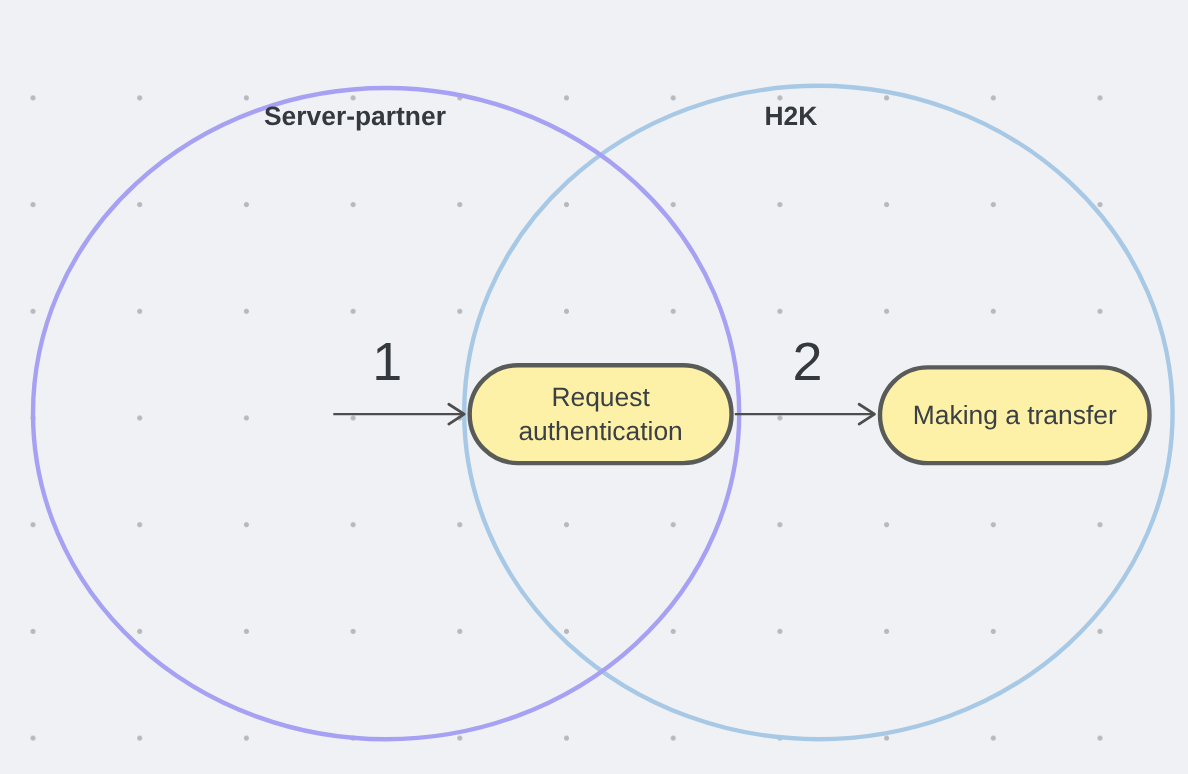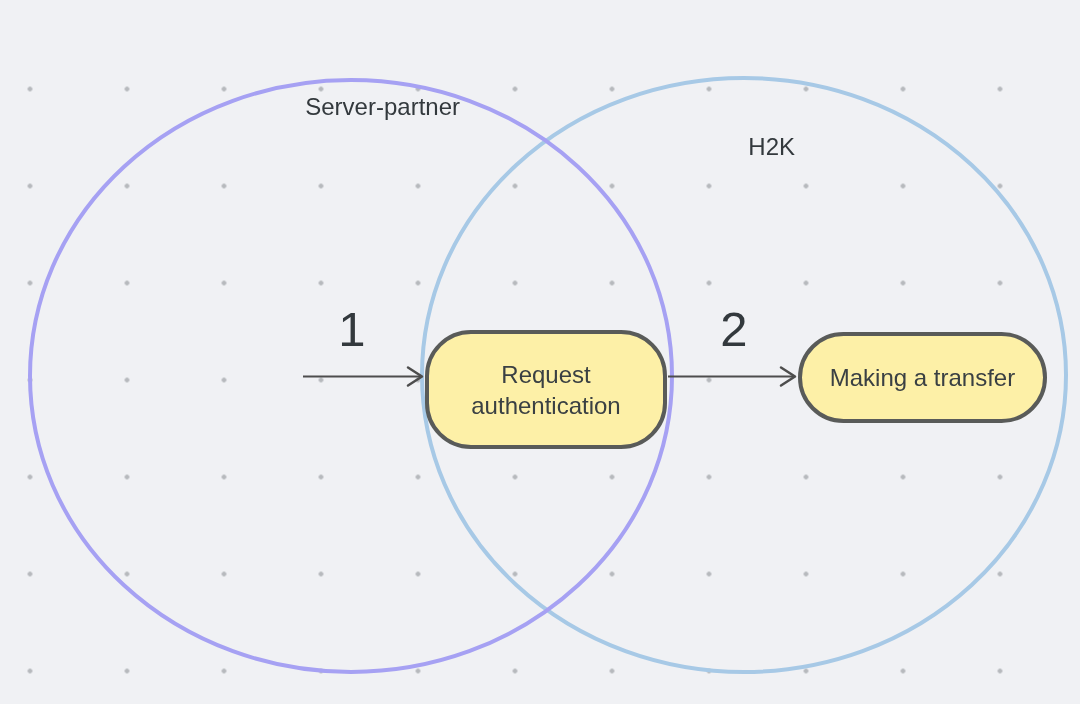--- a/index.html
+++ b/index.html
@@ -52,10 +52,10 @@
   .node-3{left:798px;top:332px;width:249px;height:91px;}
   .group-label{
     position:absolute;
-    font-weight:normal;
+    font-weight:bold;
     font-size:24px;
     color:var(--label_text);
-    text-align:right;
+    text-align:left;
   }
   .group-label-left{left:240px;top:93px;width:220px;}
   .group-label-right{left:695px;top:93px;width:100px;margin-top:40px;}

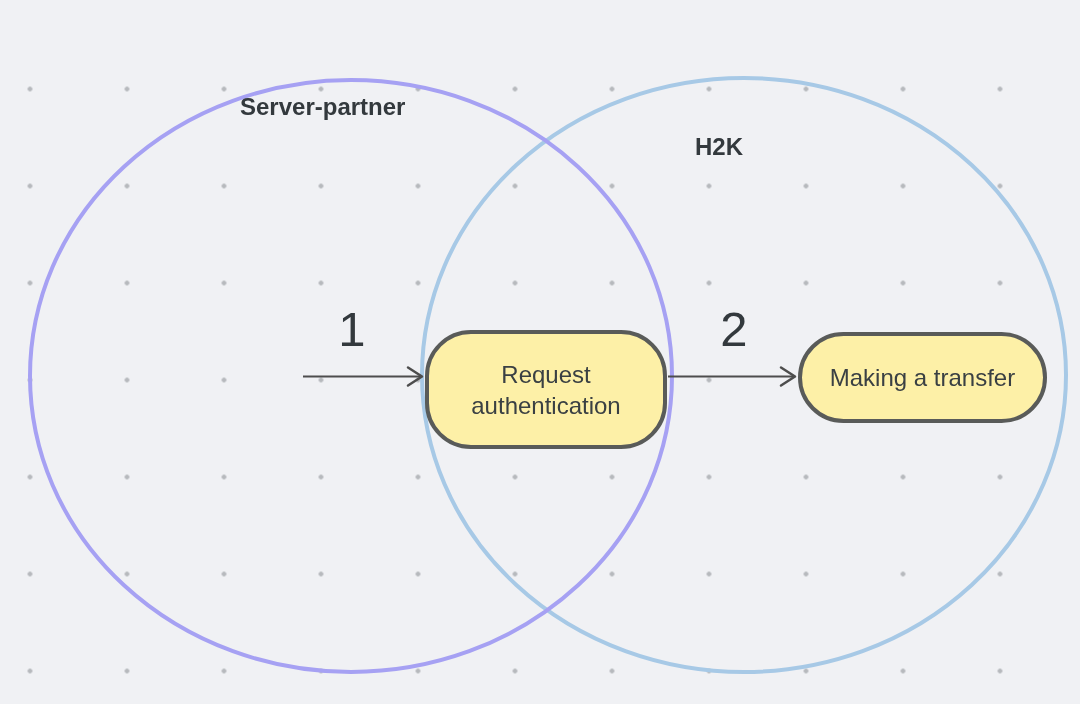--- a/index.html
+++ b/index.html
@@ -58,7 +58,7 @@
     text-align:left;
   }
   .group-label-left{left:240px;top:93px;width:220px;}
-  .group-label-right{left:695px;top:93px;width:100px;margin-top:40px;}
+  .group-label-right{left:695px;top:93px;width:100px;}
   .edge-label{
     position:absolute;
     font-size:49px;

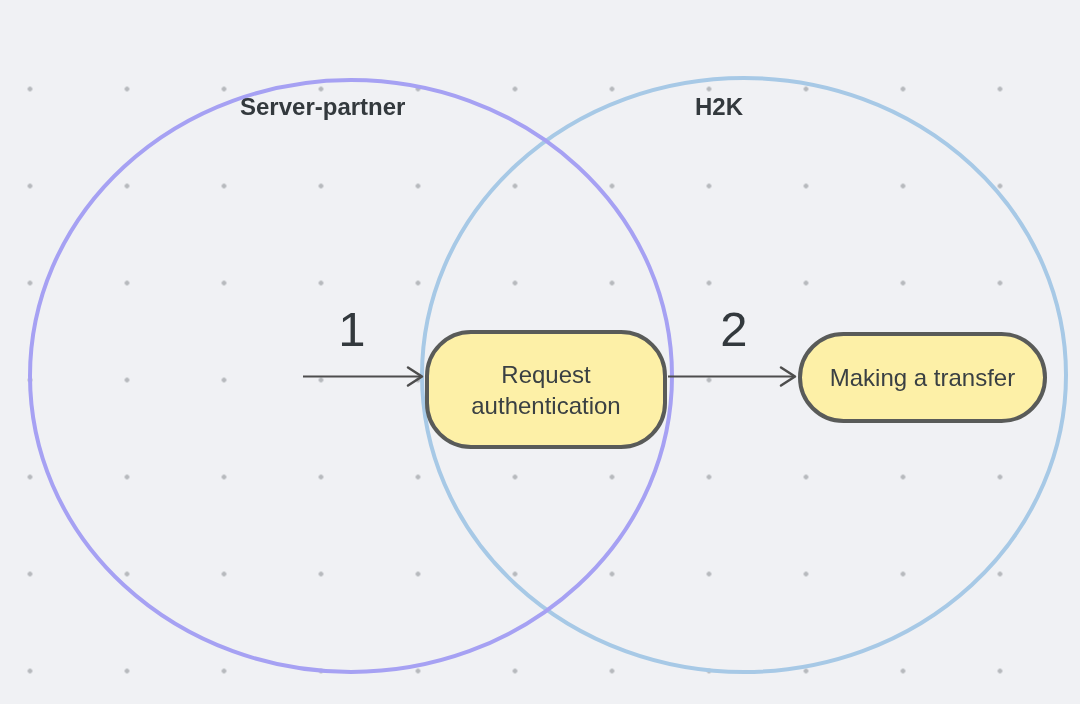--- a/index.html
+++ b/index.html
@@ -48,7 +48,7 @@
     padding:0 18px;
   }
   .node-1{left:57px;top:332px;width:245px;height:90px;}
-  .node-2{left:425px;top:330px;width:242px;height:119px;}
+  .node-2{left:425px;top:330px;width:242px;height:93px;}
   .node-3{left:798px;top:332px;width:249px;height:91px;}
   .group-label{
     position:absolute;

